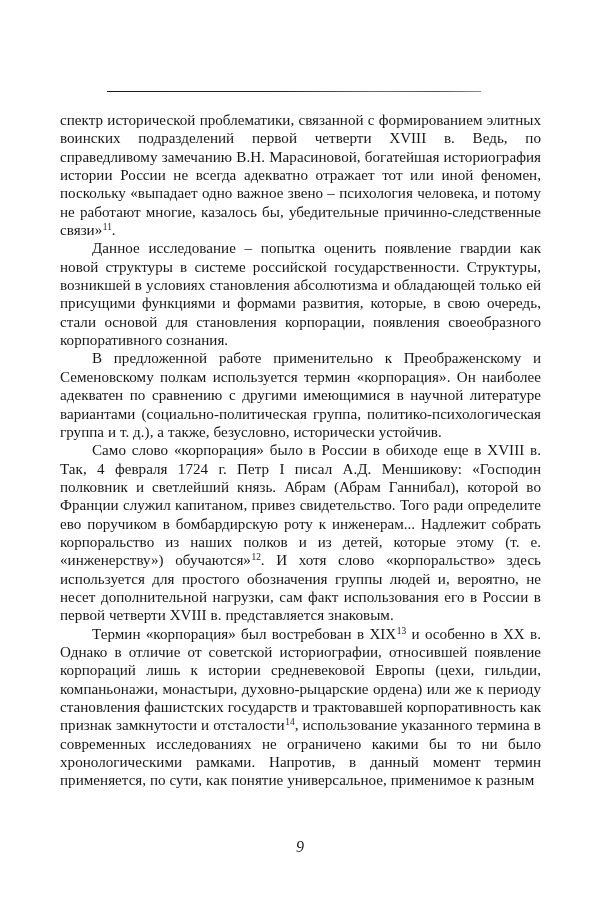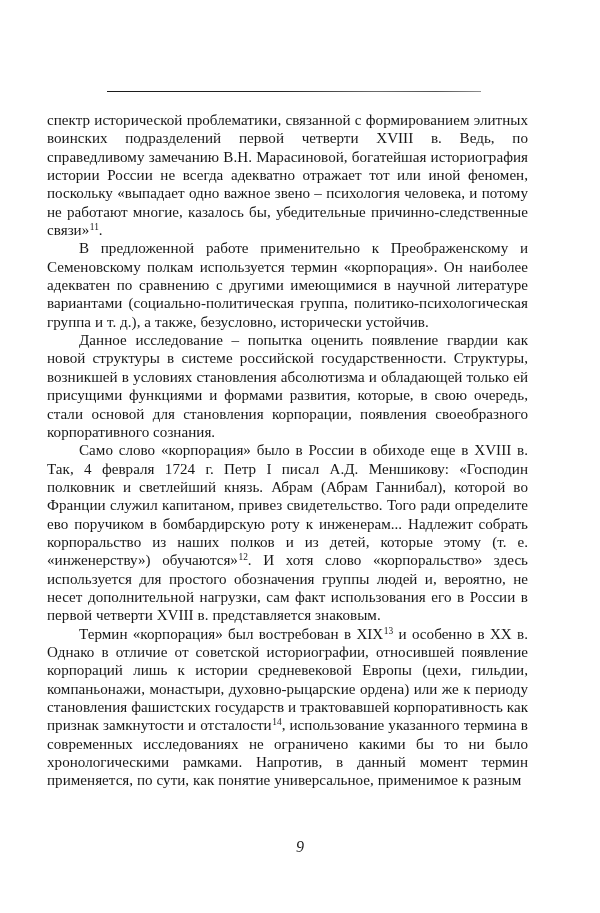--- a/index.html
+++ b/index.html
@@ -27,7 +27,7 @@
   }
   .text-column {
     position: absolute;
-    left: 47px;
+    left: 60px;
     top: 111px;
     width: 481px;
   }

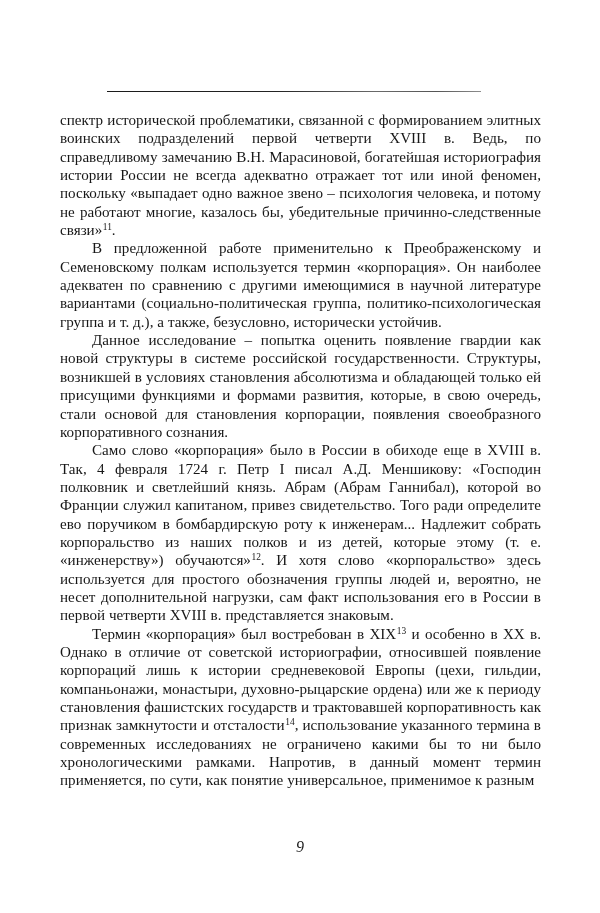--- a/index.html
+++ b/index.html
@@ -72,8 +72,8 @@
 
   <div class="text-column">
       <p class="para">спектр исторической проблематики, связанной с формированием элитных воинских подразделений первой четверти XVIII в. Ведь, по справедливому замечанию В.Н. Марасиновой, богатейшая историография истории России не всегда адекватно отражает тот или иной феномен, поскольку «выпадает одно важное звено – психология человека, и потому не работают многие, казалось бы, убедительные причинно-следственные связи»<sup class="fn">11</sup>.</p>
+      <p class="para indent">Данное исследование – попытка оценить появление гвардии как новой структуры в системе российской государственности. Структуры, возникшей в условиях становления абсолютизма и обладающей только ей присущими функциями и формами развития, которые, в свою очередь, стали основой для становления корпорации, появления своеобразного корпоративного сознания.</p>
       <p class="para indent">В предложенной работе применительно к Преображенскому и Семеновскому полкам используется термин «корпорация». Он наиболее адекватен по сравнению с другими имеющимися в научной литературе вариантами (социально-политическая группа, политико-психологическая группа и т. д.), а также, безусловно, исторически устойчив.</p>
-      <p class="para indent">Данное исследование – попытка оценить появление гвардии как новой структуры в системе российской государственности. Структуры, возникшей в условиях становления абсолютизма и обладающей только ей присущими функциями и формами развития, которые, в свою очередь, стали основой для становления корпорации, появления своеобразного корпоративного сознания.</p>
       <p class="para indent">Само слово «корпорация» было в России в обиходе еще в XVIII в. Так, 4 февраля 1724 г. Петр I писал А.Д. Меншикову: «Господин полковник и светлейший князь. Абрам (Абрам Ганнибал), которой во Франции служил капитаном, привез свидетельство. Того ради определите ево поручиком в бомбардирскую роту к инженерам... Надлежит собрать <span class="ital">корпоральство</span> из наших полков и из детей, которые этому (т. е. «инженерству») обучаются»<sup class="fn">12</sup>. И хотя слово «корпоральство» здесь используется для простого обозначения группы людей и, вероятно, не несет дополнительной нагрузки, сам факт использования его в России в первой четверти XVIII в. представляется знаковым.</p>
       <p class="para indent">Термин «корпорация» был востребован в XIX<sup class="fn">13</sup> и особенно в XX в. Однако в отличие от советской историографии, относившей появление корпораций лишь к истории средневековой Европы (цехи, гильдии, компаньонажи, монастыри, духовно-рыцарские ордена) или же к периоду становления фашистских государств и трактовавшей корпоративность как признак замкнутости и отсталости<sup class="fn">14</sup>, использование указанного термина в современных исследованиях не ограничено какими бы то ни было хронологическими рамками. Напротив, в данный момент термин применяется, по сути, как понятие универсальное, применимое к разным</p>
     </div>

